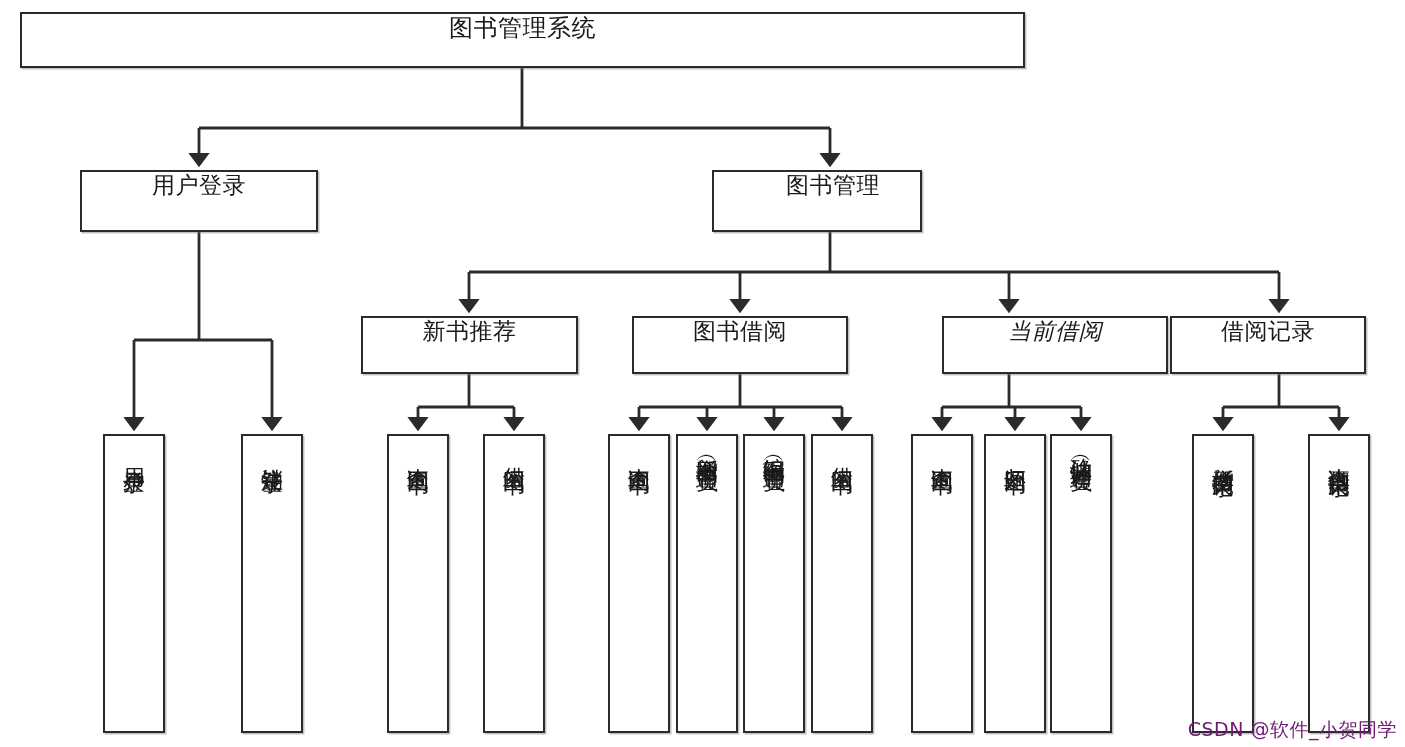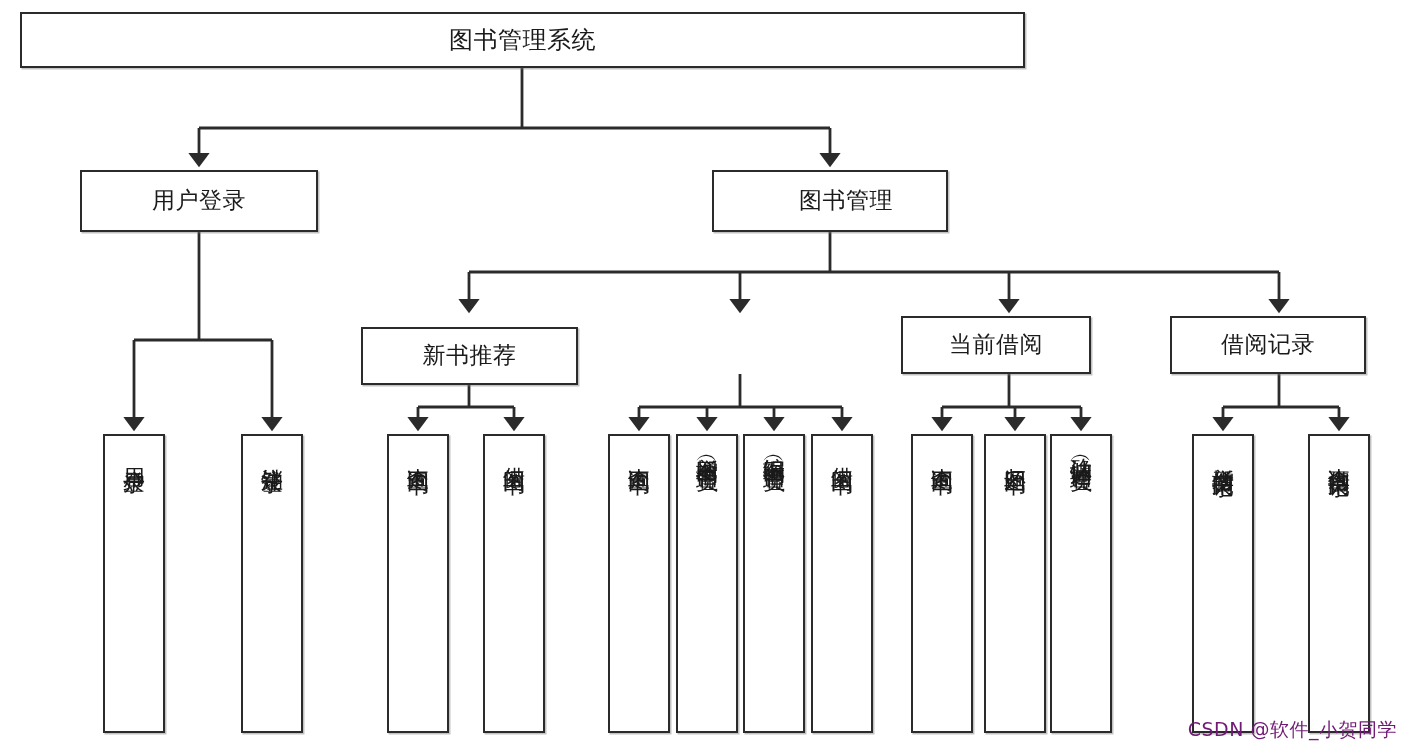--- a/index.html
+++ b/index.html
@@ -32,7 +32,6 @@
     border: 2.5px solid #2b2b2b;
     box-shadow: 1.5px 1.5px 0 rgba(120,120,120,0.45);
     display: flex;
-    align-items: center;
     justify-content: center;
     color: #1a1a1a;
     z-index: 2;

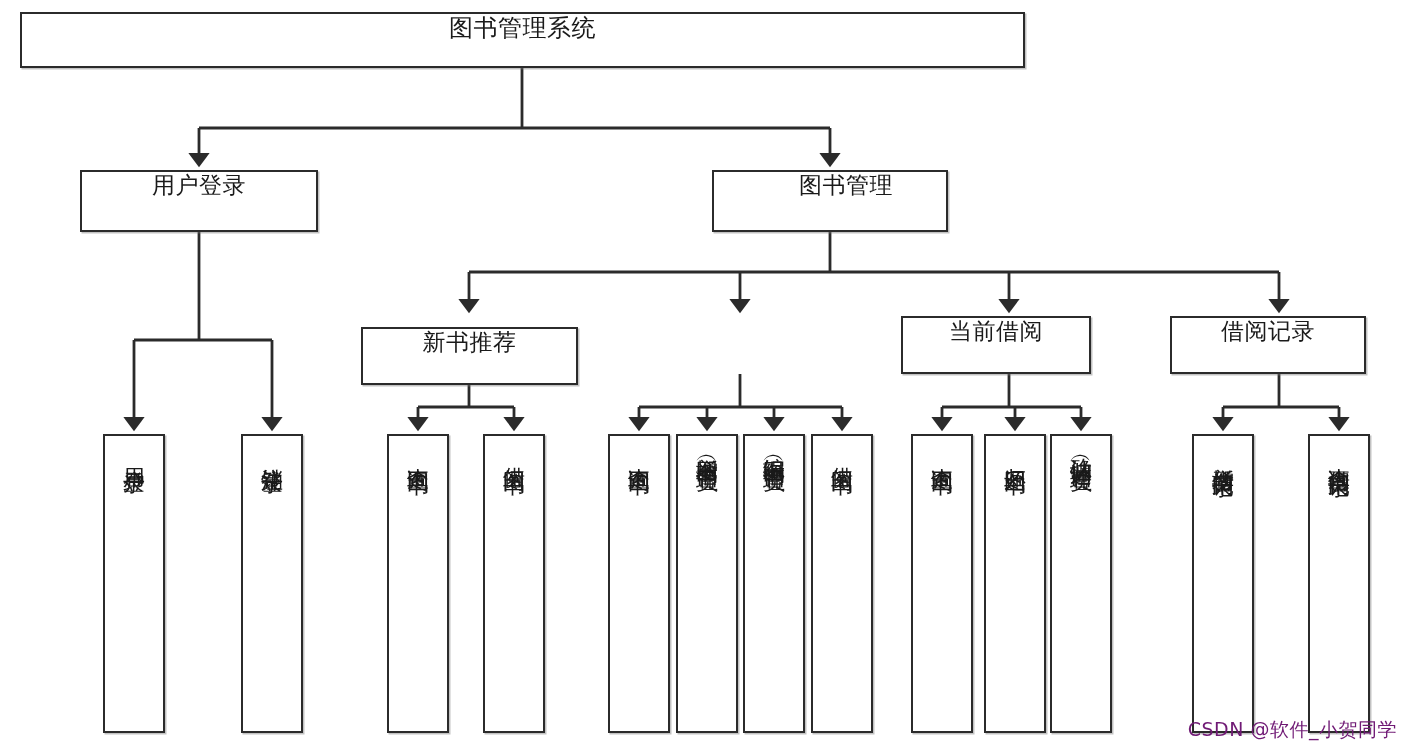--- a/index.html
+++ b/index.html
@@ -141,7 +141,7 @@
   <div class="node h" id="n-user-login" style="left: 80px; top: 170px; width: 238px; height: 62px;">
     <span class="label">用户登录</span>
   </div>
-  <div class="node h" id="n-book-manage" style="left: 712px; top: 170px; width: 236px; height: 62px; padding-left: 32px;">
+  <div class="node h" id="n-book-manage" style="left: 712px; top: 170px; width: 210px; height: 62px; padding-left: 32px;">
     <span class="label">图书管理</span>
   </div>
 

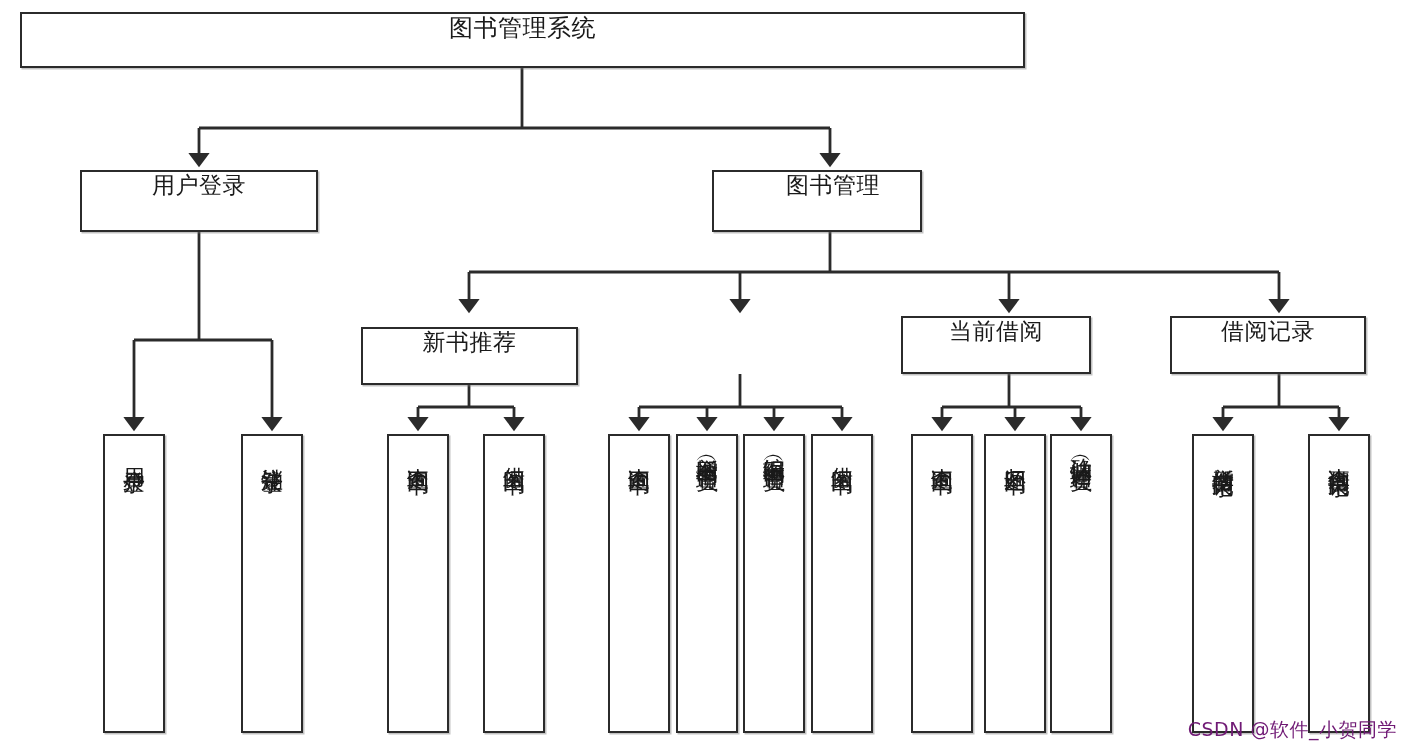--- a/index.html
+++ b/index.html
@@ -145,7 +145,7 @@
     <span class="label">图书管理</span>
   </div>
 
-  <div class="node h" id="n-new-book-rec" style="left: 361px; top: 327px; width: 217px; height: 58px;">
+  <div class="node h" id="n-new-book-rec" style="left: 361px; top: 316px; width: 217px; height: 58px;">
     <span class="label">新书推荐</span>
   </div>
   <div class="node h" id="n-current-borrow" style="left: 901px; top: 316px; width: 190px; height: 58px;">

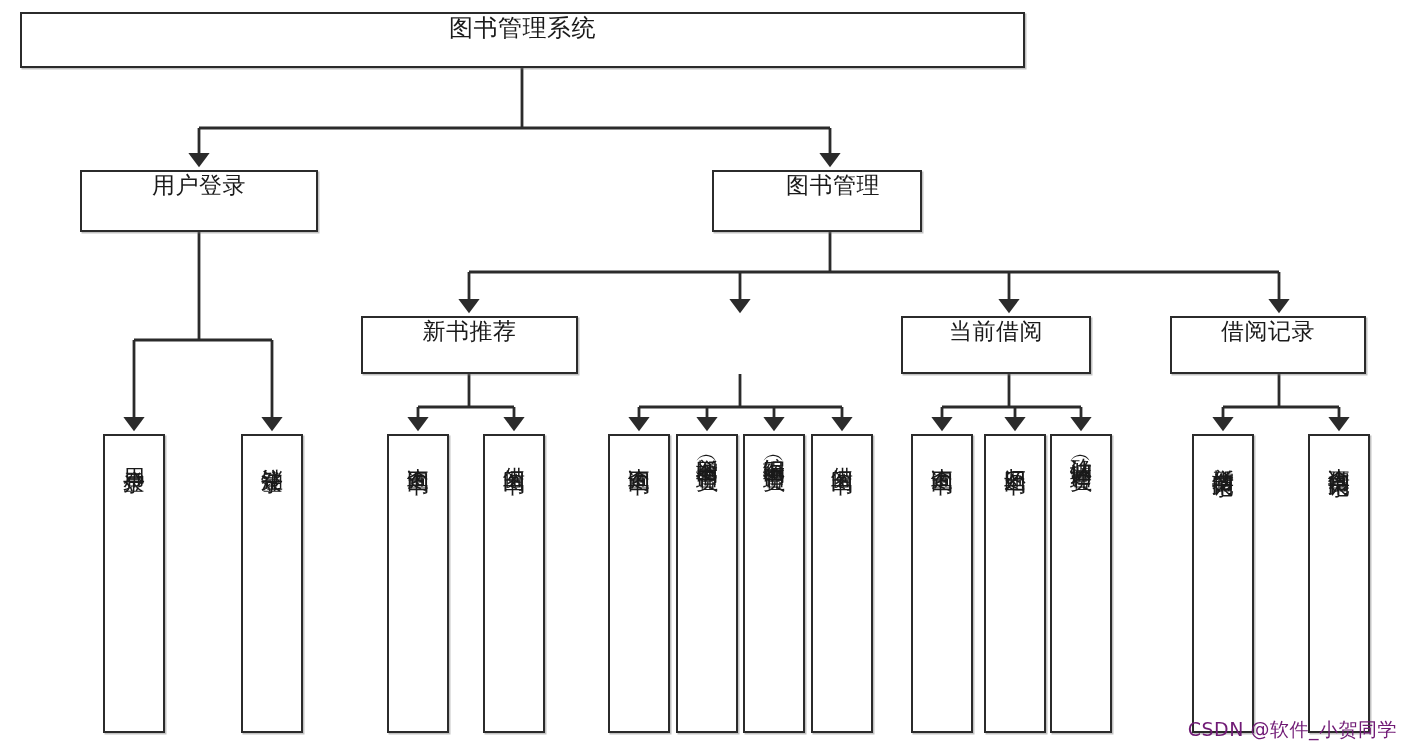--- a/index.html
+++ b/index.html
@@ -148,6 +148,9 @@
   <div class="node h" id="n-new-book-rec" style="left: 361px; top: 316px; width: 217px; height: 58px;">
     <span class="label">新书推荐</span>
   </div>
+  <div class="node h" id="n-book-borrow" style="left: 632px; top: 316px; width: 216px; height: 58px;">
+    <span class="label">图书借阅</span>
+  </div>
   <div class="node h" id="n-current-borrow" style="left: 901px; top: 316px; width: 190px; height: 58px;">
     <span class="label">当前借阅</span>
   </div>

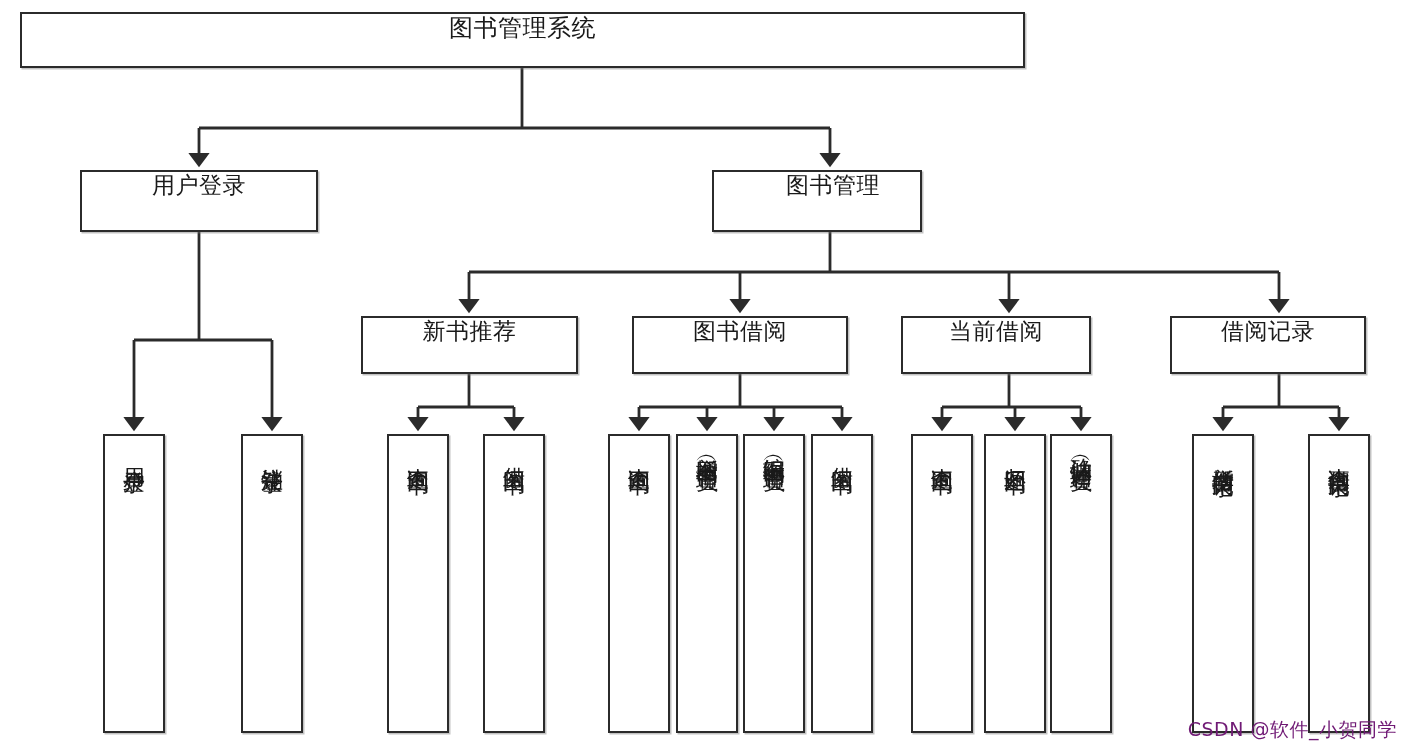--- a/index.html
+++ b/index.html
@@ -151,7 +151,7 @@
   <div class="node h" id="n-book-borrow" style="left: 632px; top: 316px; width: 216px; height: 58px;">
     <span class="label">图书借阅</span>
   </div>
-  <div class="node h" id="n-current-borrow" style="left: 901px; top: 316px; width: 190px; height: 58px;">
+  <div class="node h" id="n-current-borrow" style="left: 942px; top: 316px; width: 226px; height: 58px; font-style: italic;">
     <span class="label">当前借阅</span>
   </div>
   <div class="node h" id="n-borrow-record" style="left: 1170px; top: 316px; width: 196px; height: 58px;">

